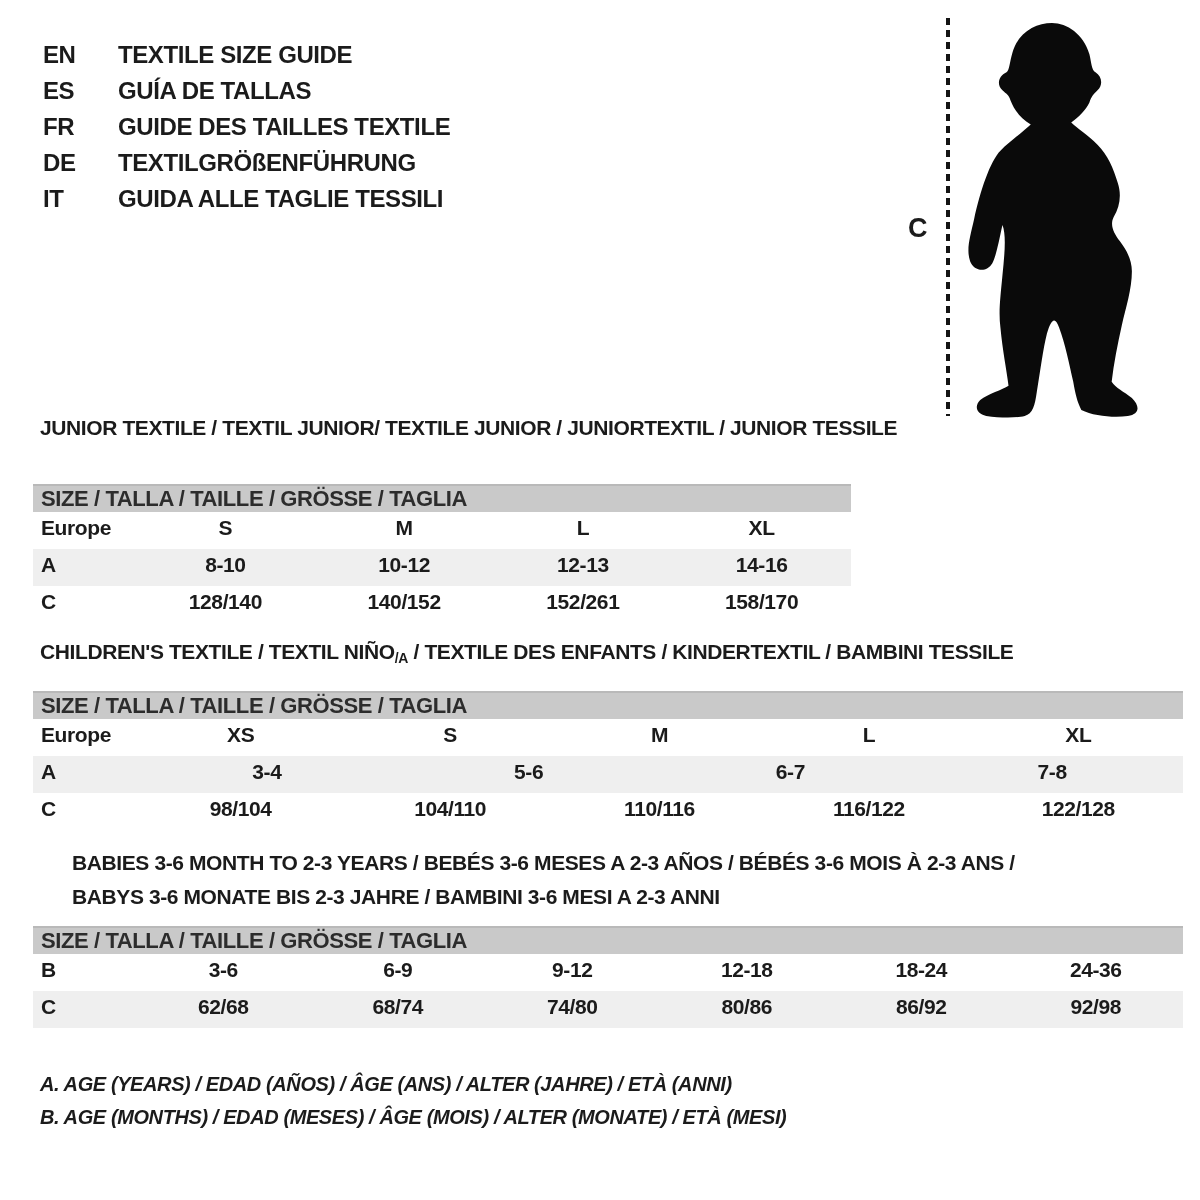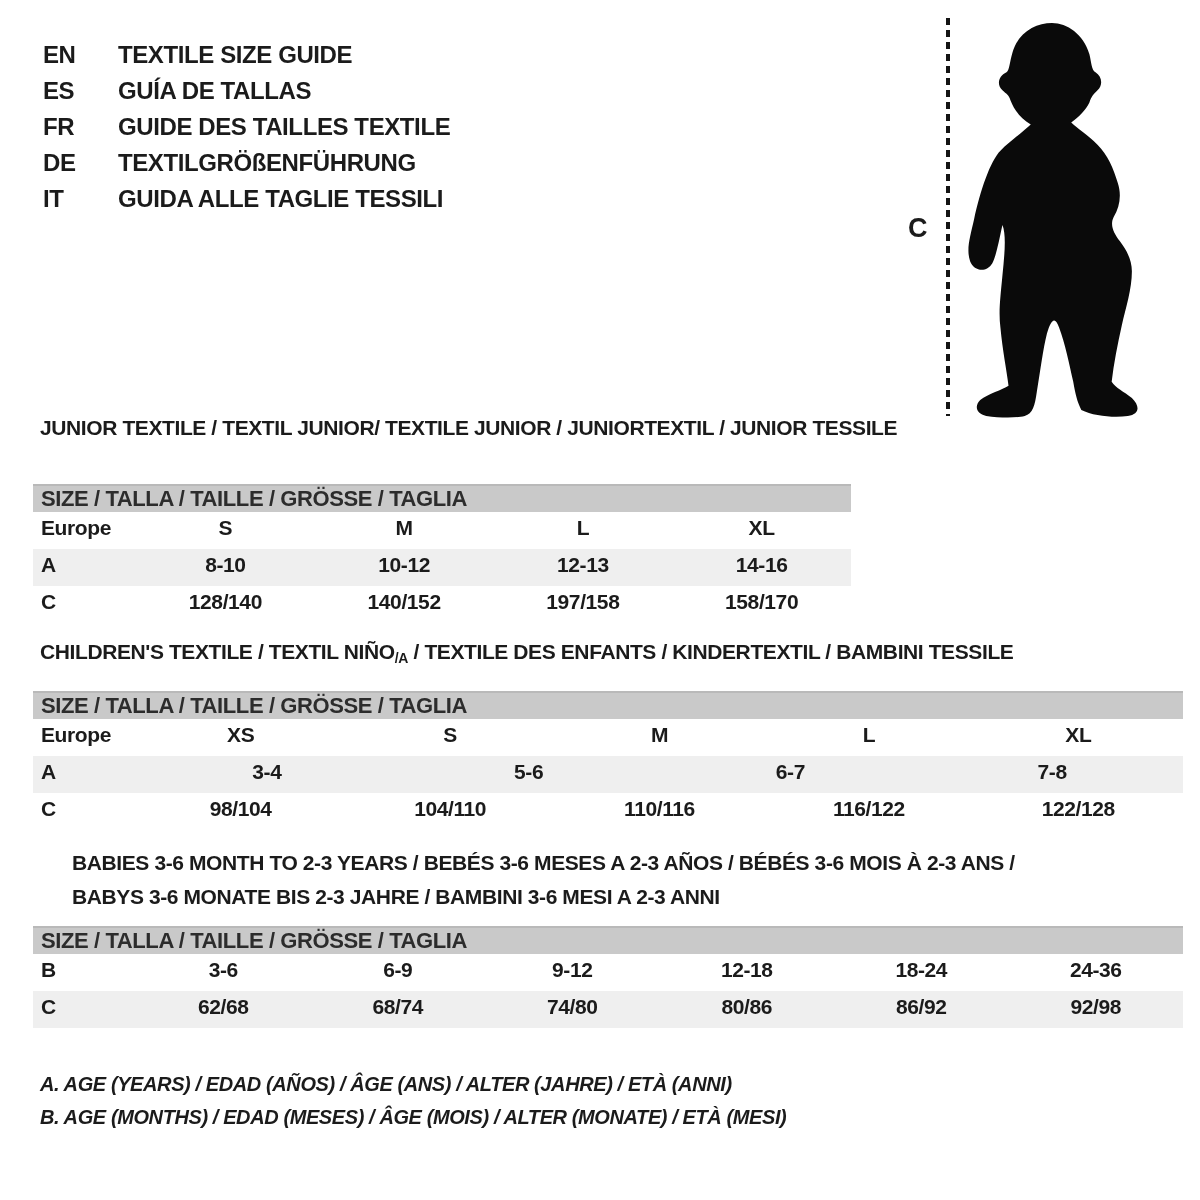--- a/index.html
+++ b/index.html
@@ -155,7 +155,7 @@
     <span class="rlabel">C</span>
     <span class="cell">128/140</span>
     <span class="cell">140/152</span>
-    <span class="cell">197/158</span>
+    <span class="cell">152/261</span>
     <span class="cell">158/170</span>
   </div>
 </div>

